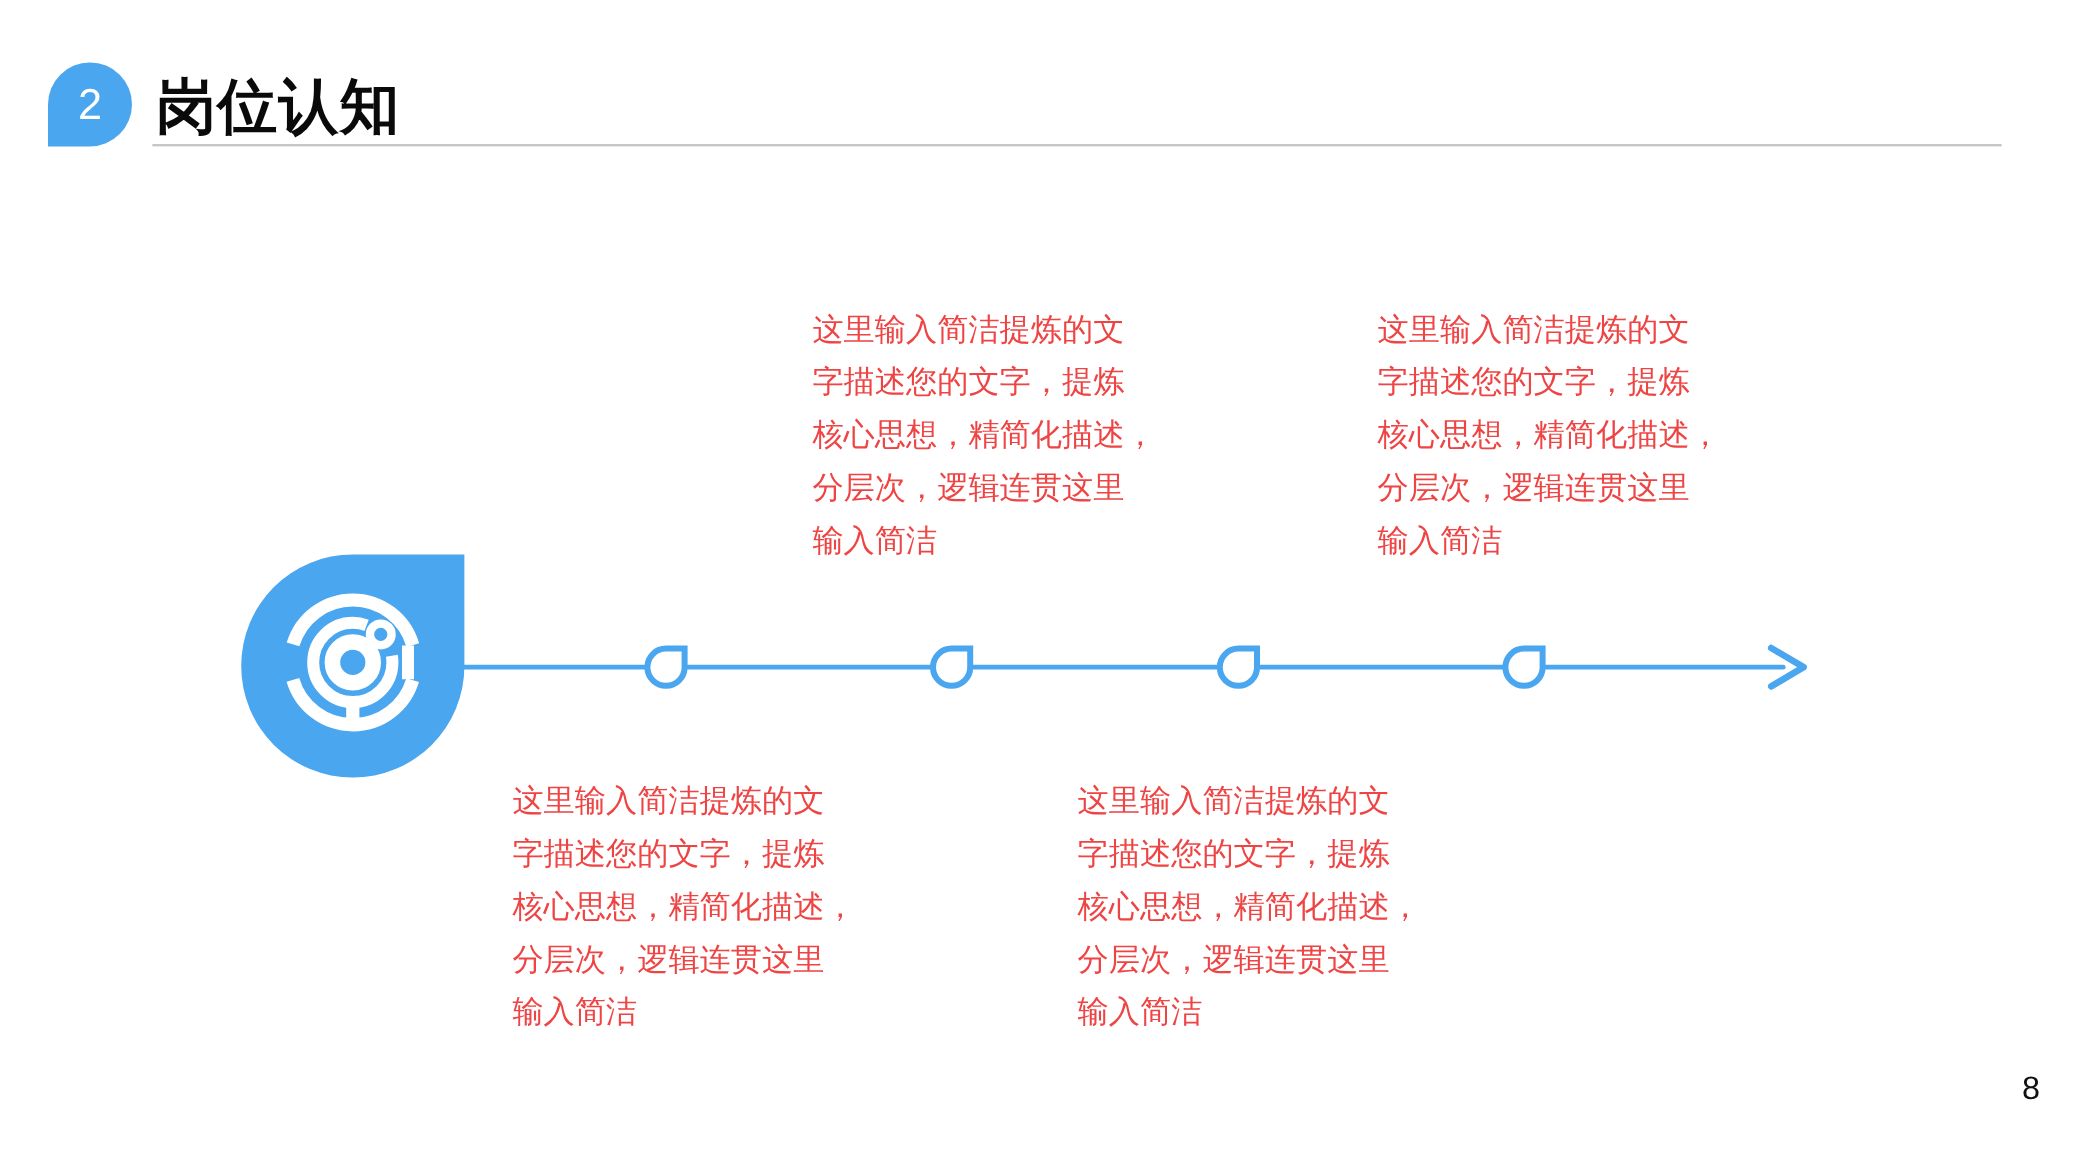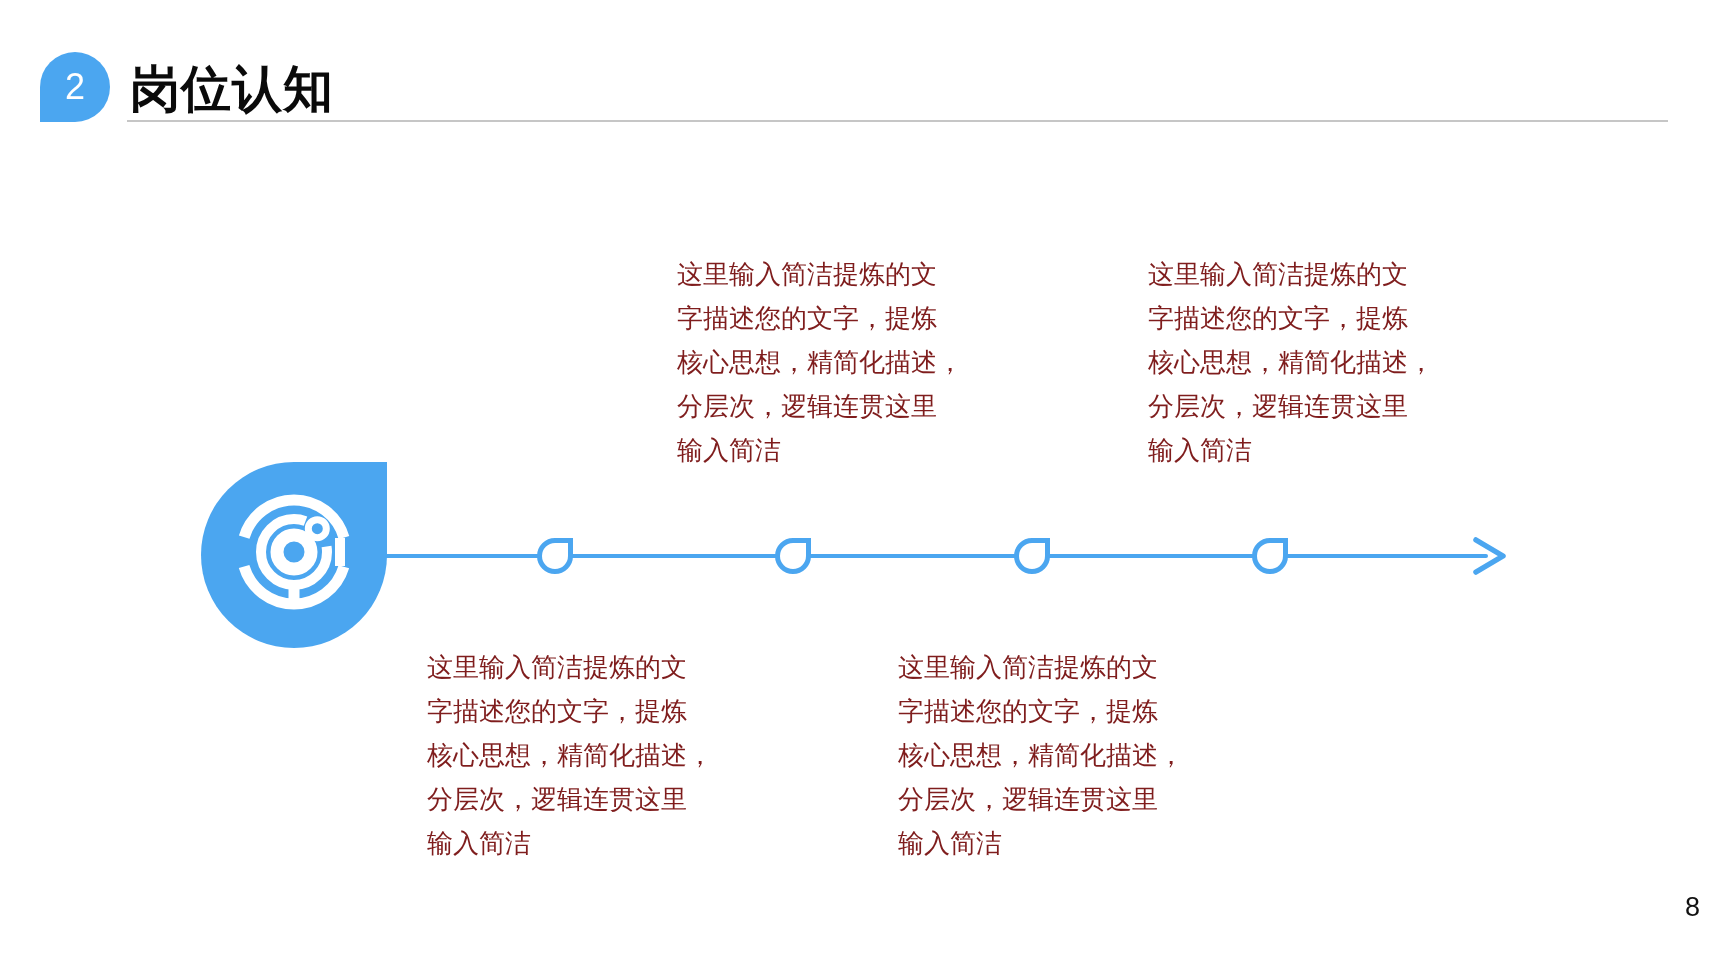--- a/index.html
+++ b/index.html
@@ -45,7 +45,7 @@
   
   .text-block{
     position:absolute;width:300px;
-    font-size:26px;line-height:44px;color:#7f1d1d;
+    font-size:26px;line-height:44px;color:#ef4444;
     white-space:pre-line;z-index:3;
   }
   .t-top1{left:677px;top:252px;}

